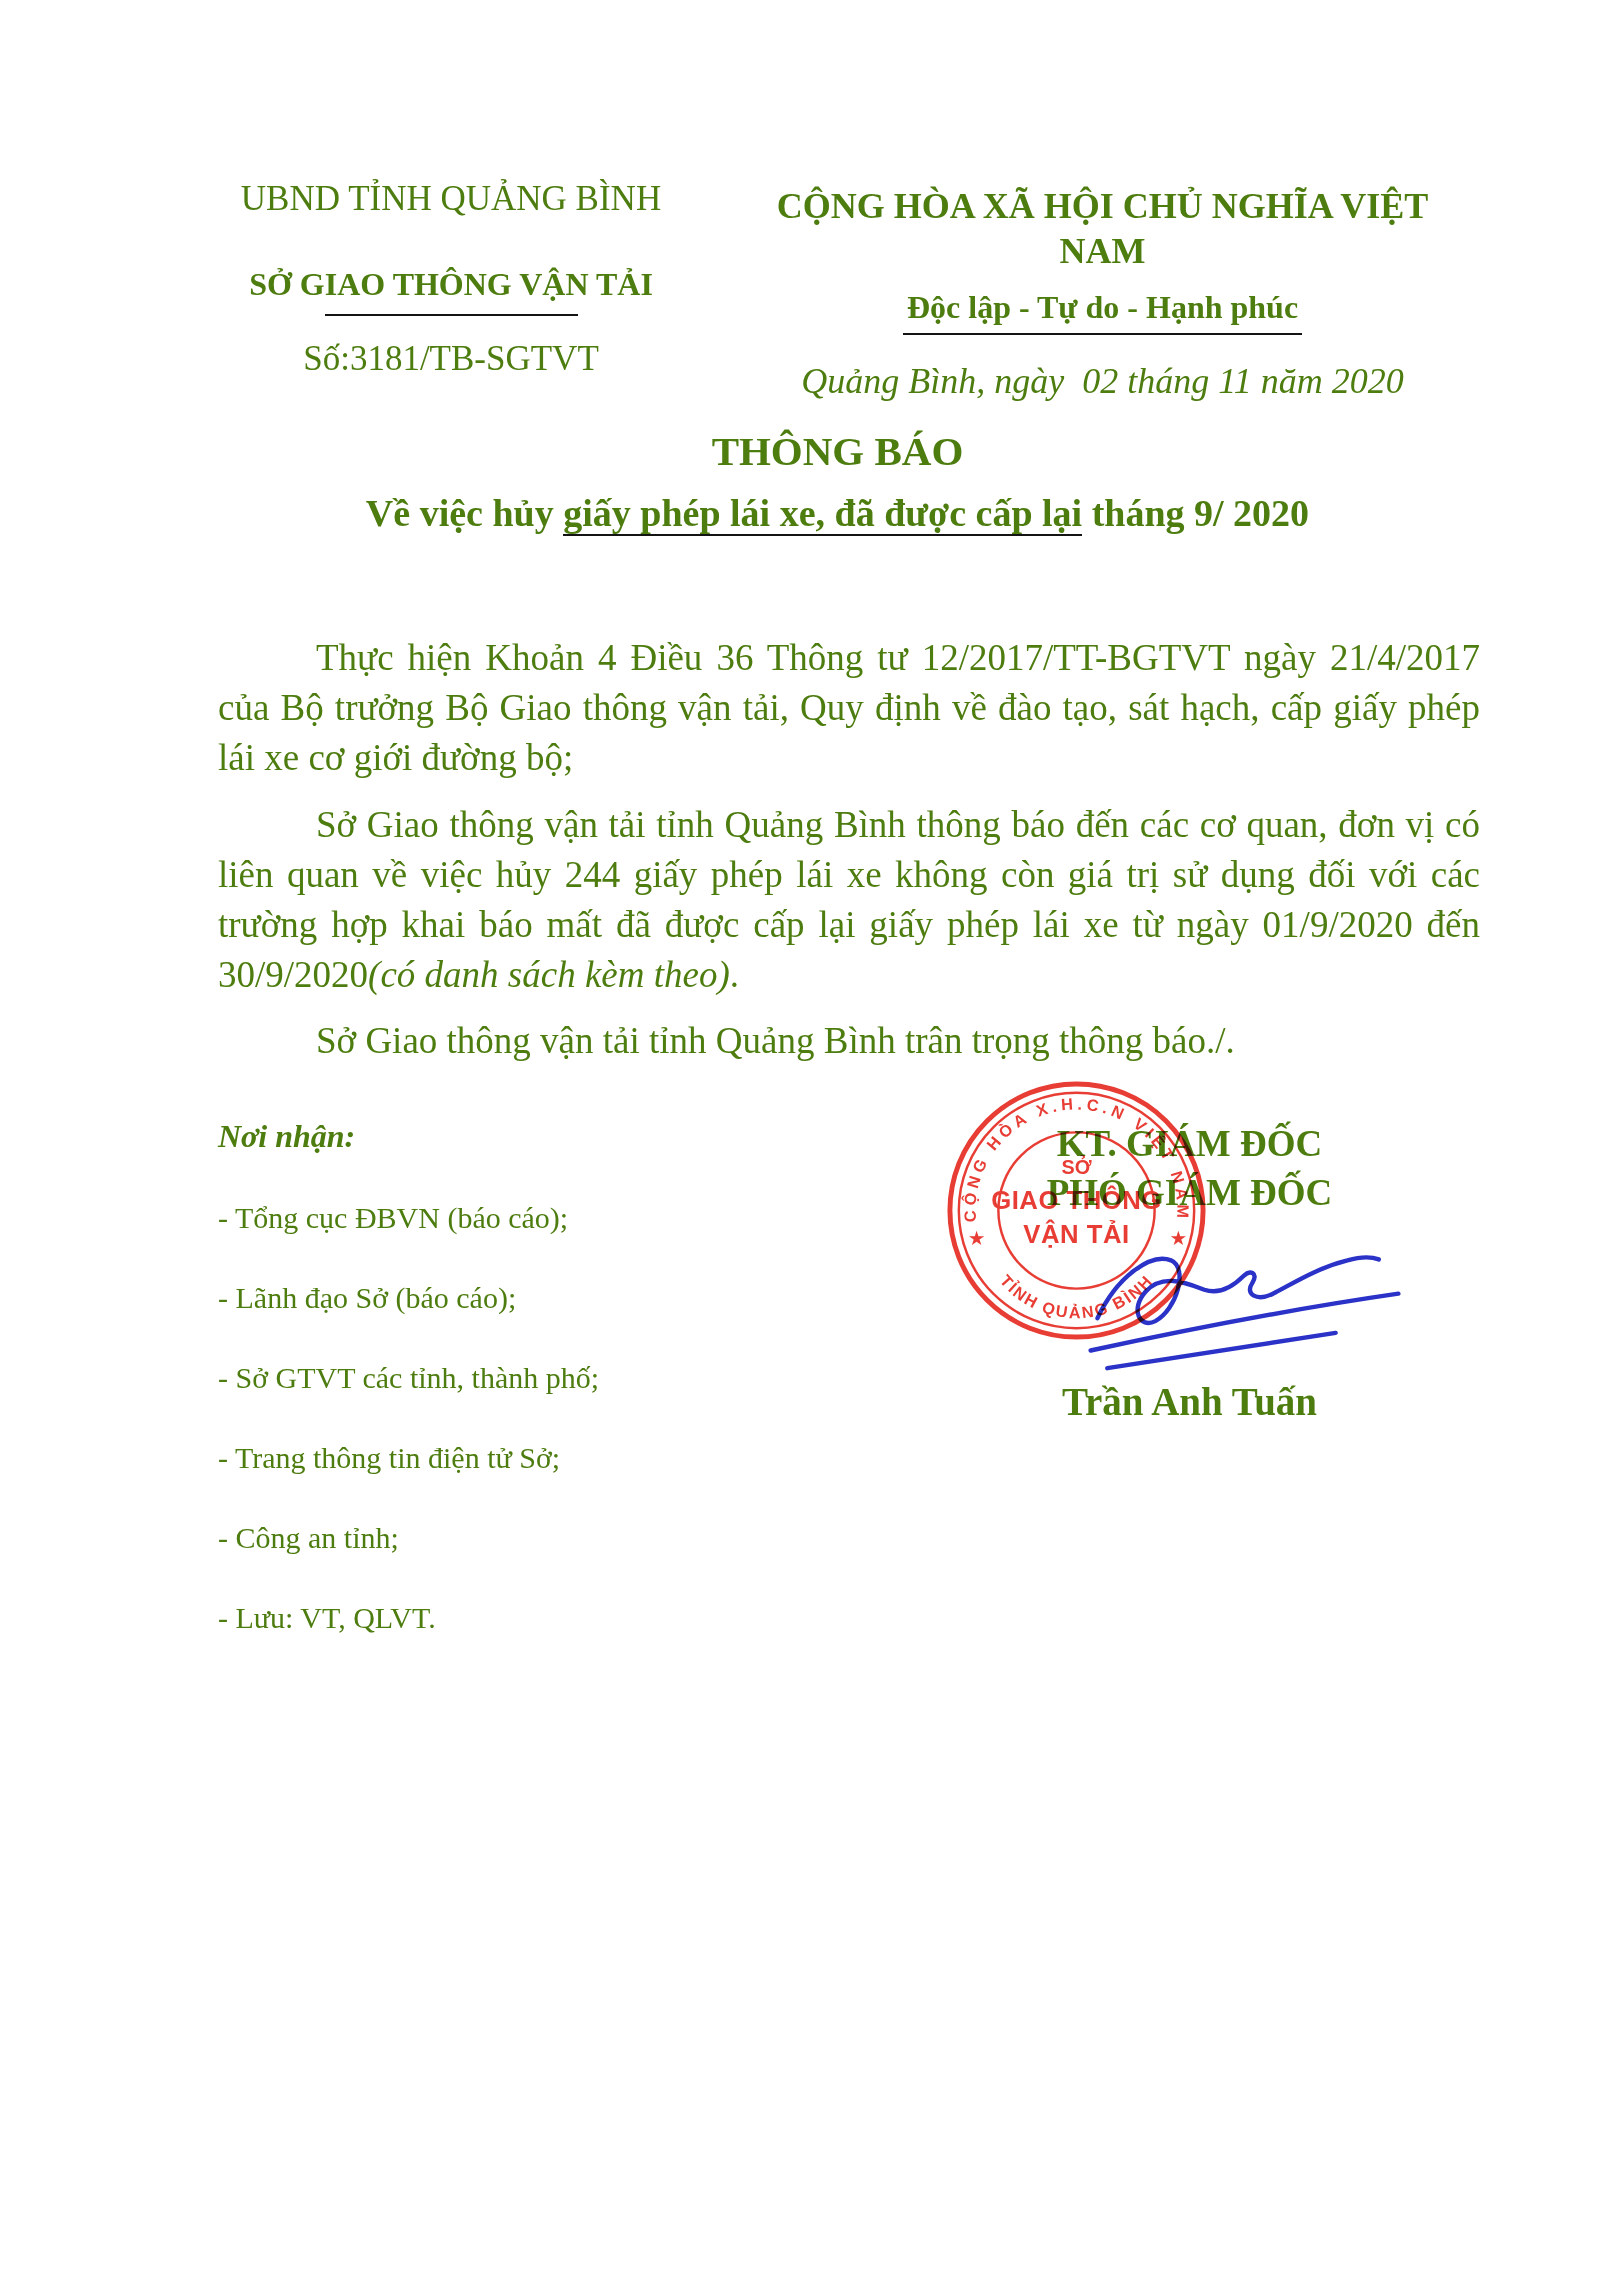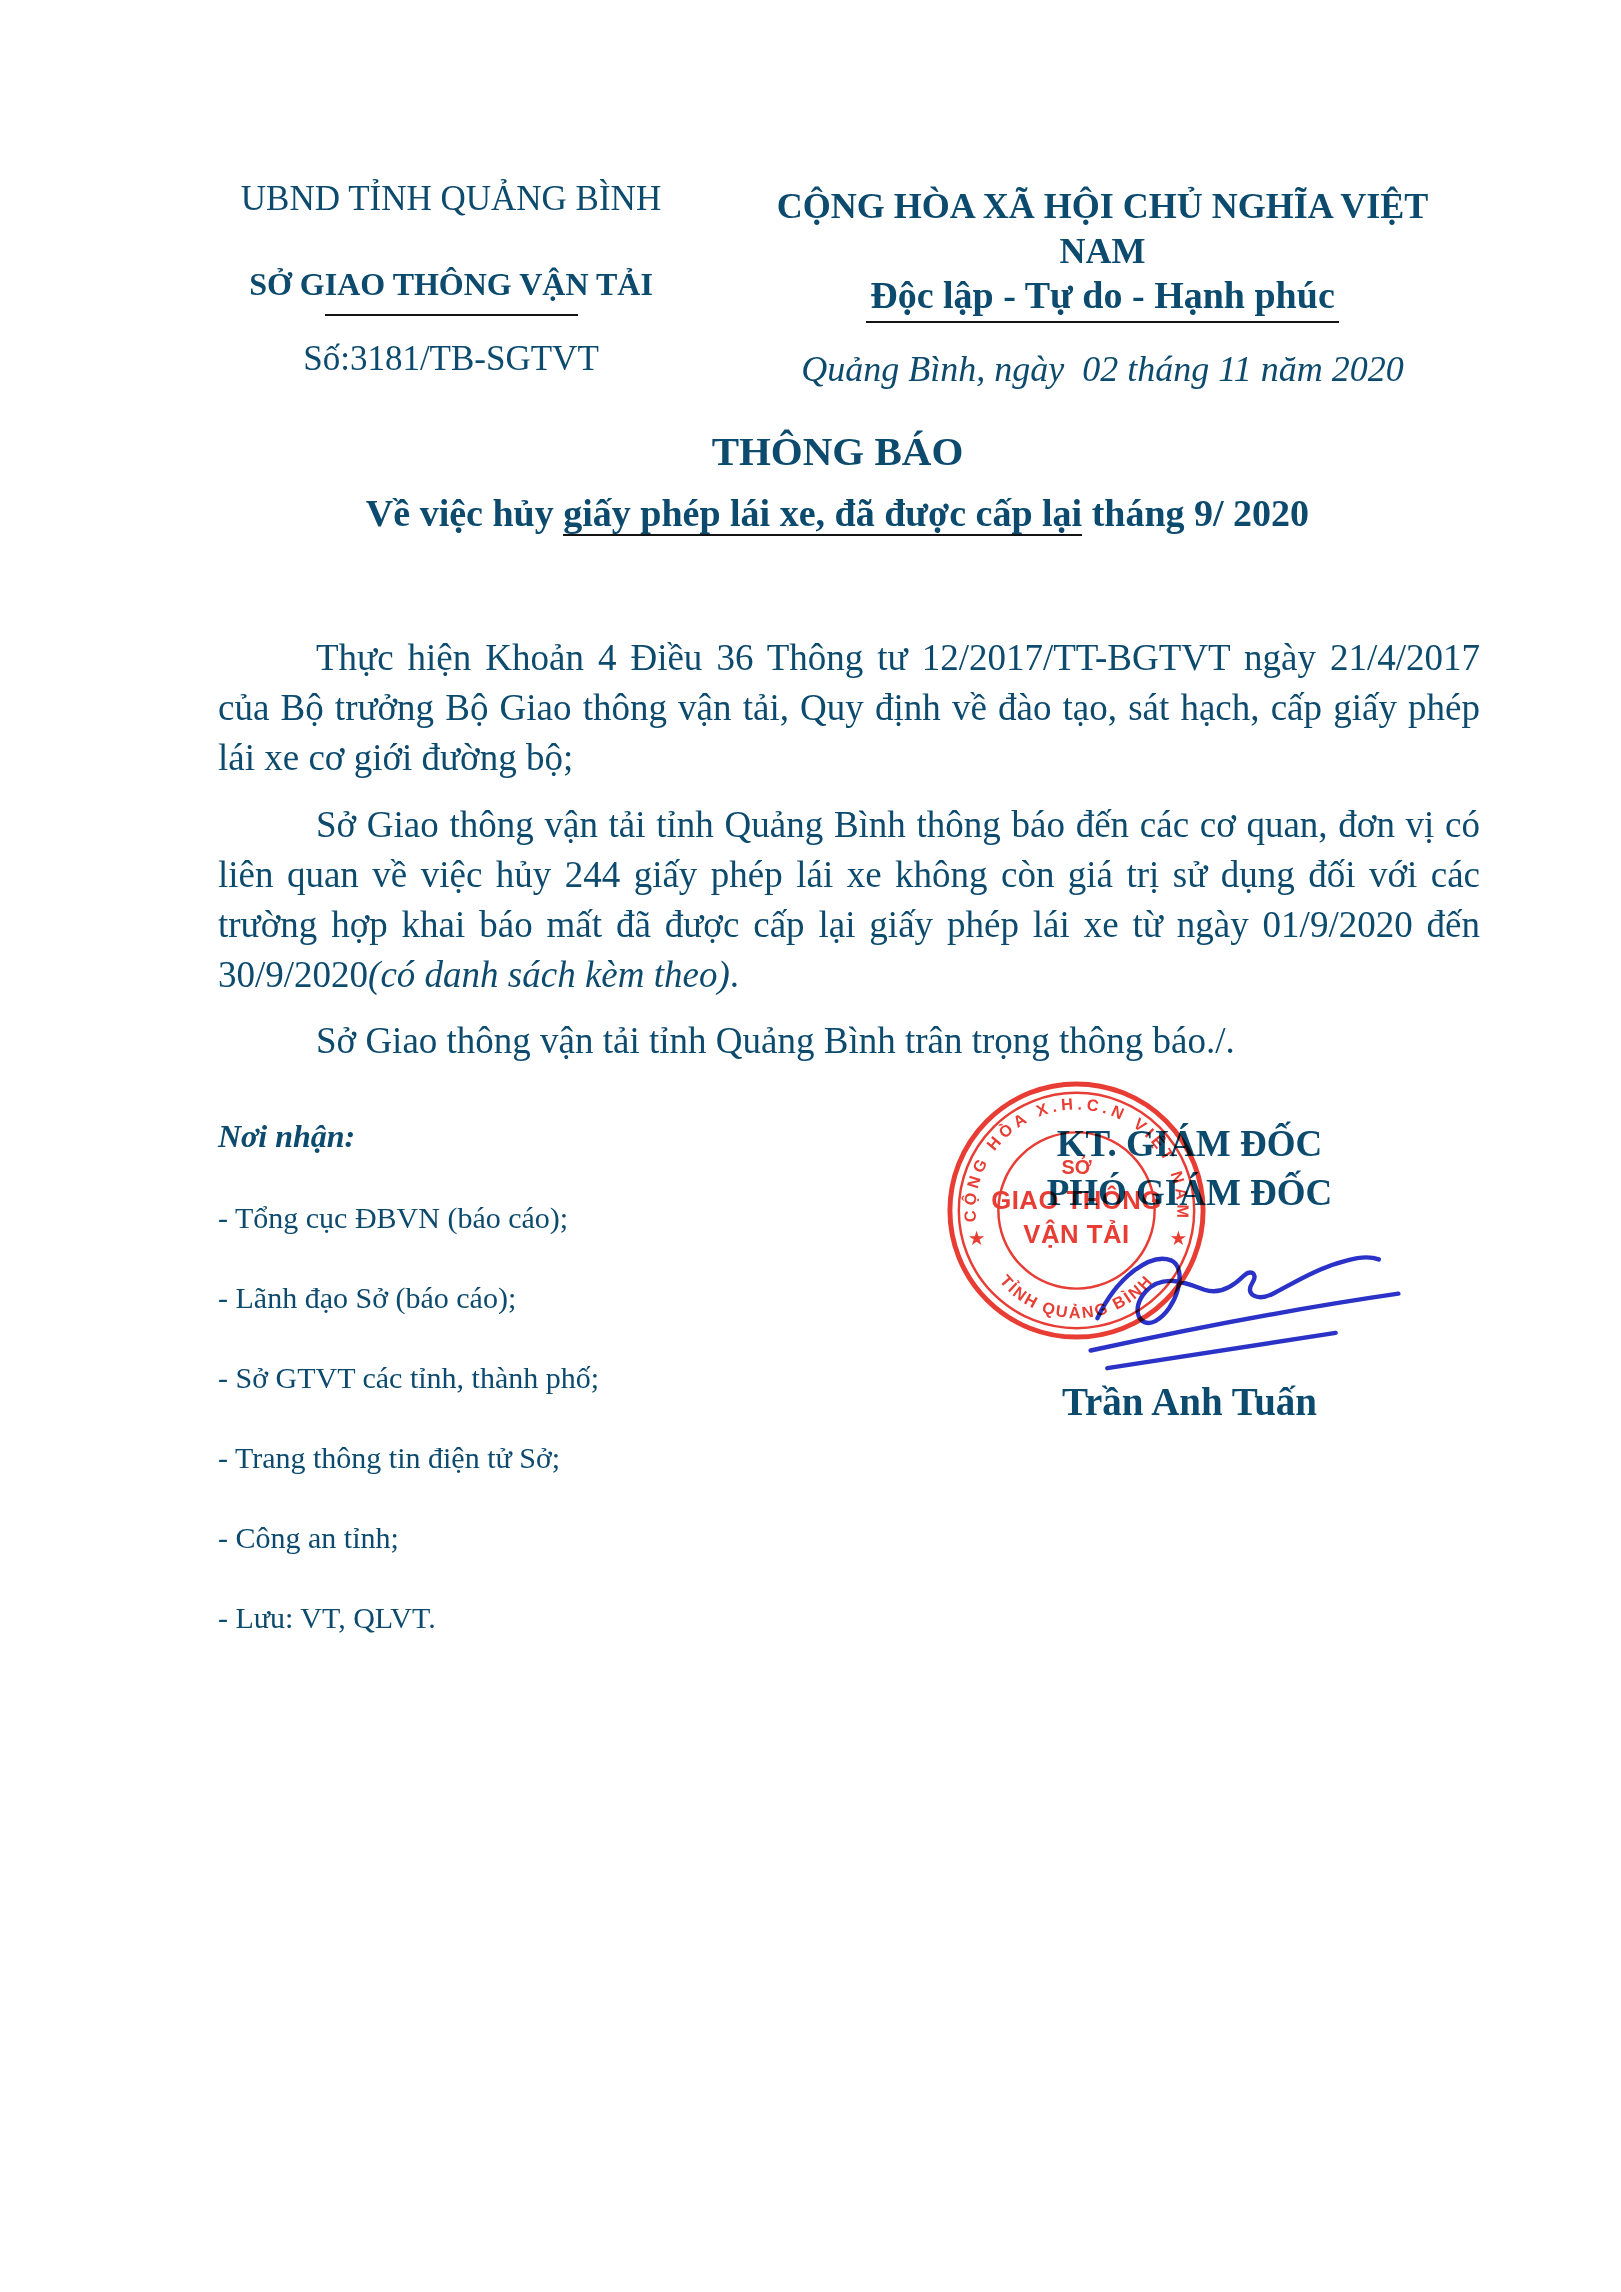--- a/index.html
+++ b/index.html
@@ -9,7 +9,7 @@
     background:#ffffff;
     margin:0 auto;
     font-family:"Liberation Serif","DejaVu Serif",serif;
-    color:#0c4a6e;
+    color:#4d7c0f;
     overflow:hidden;
   }
   .abs{position:absolute;}

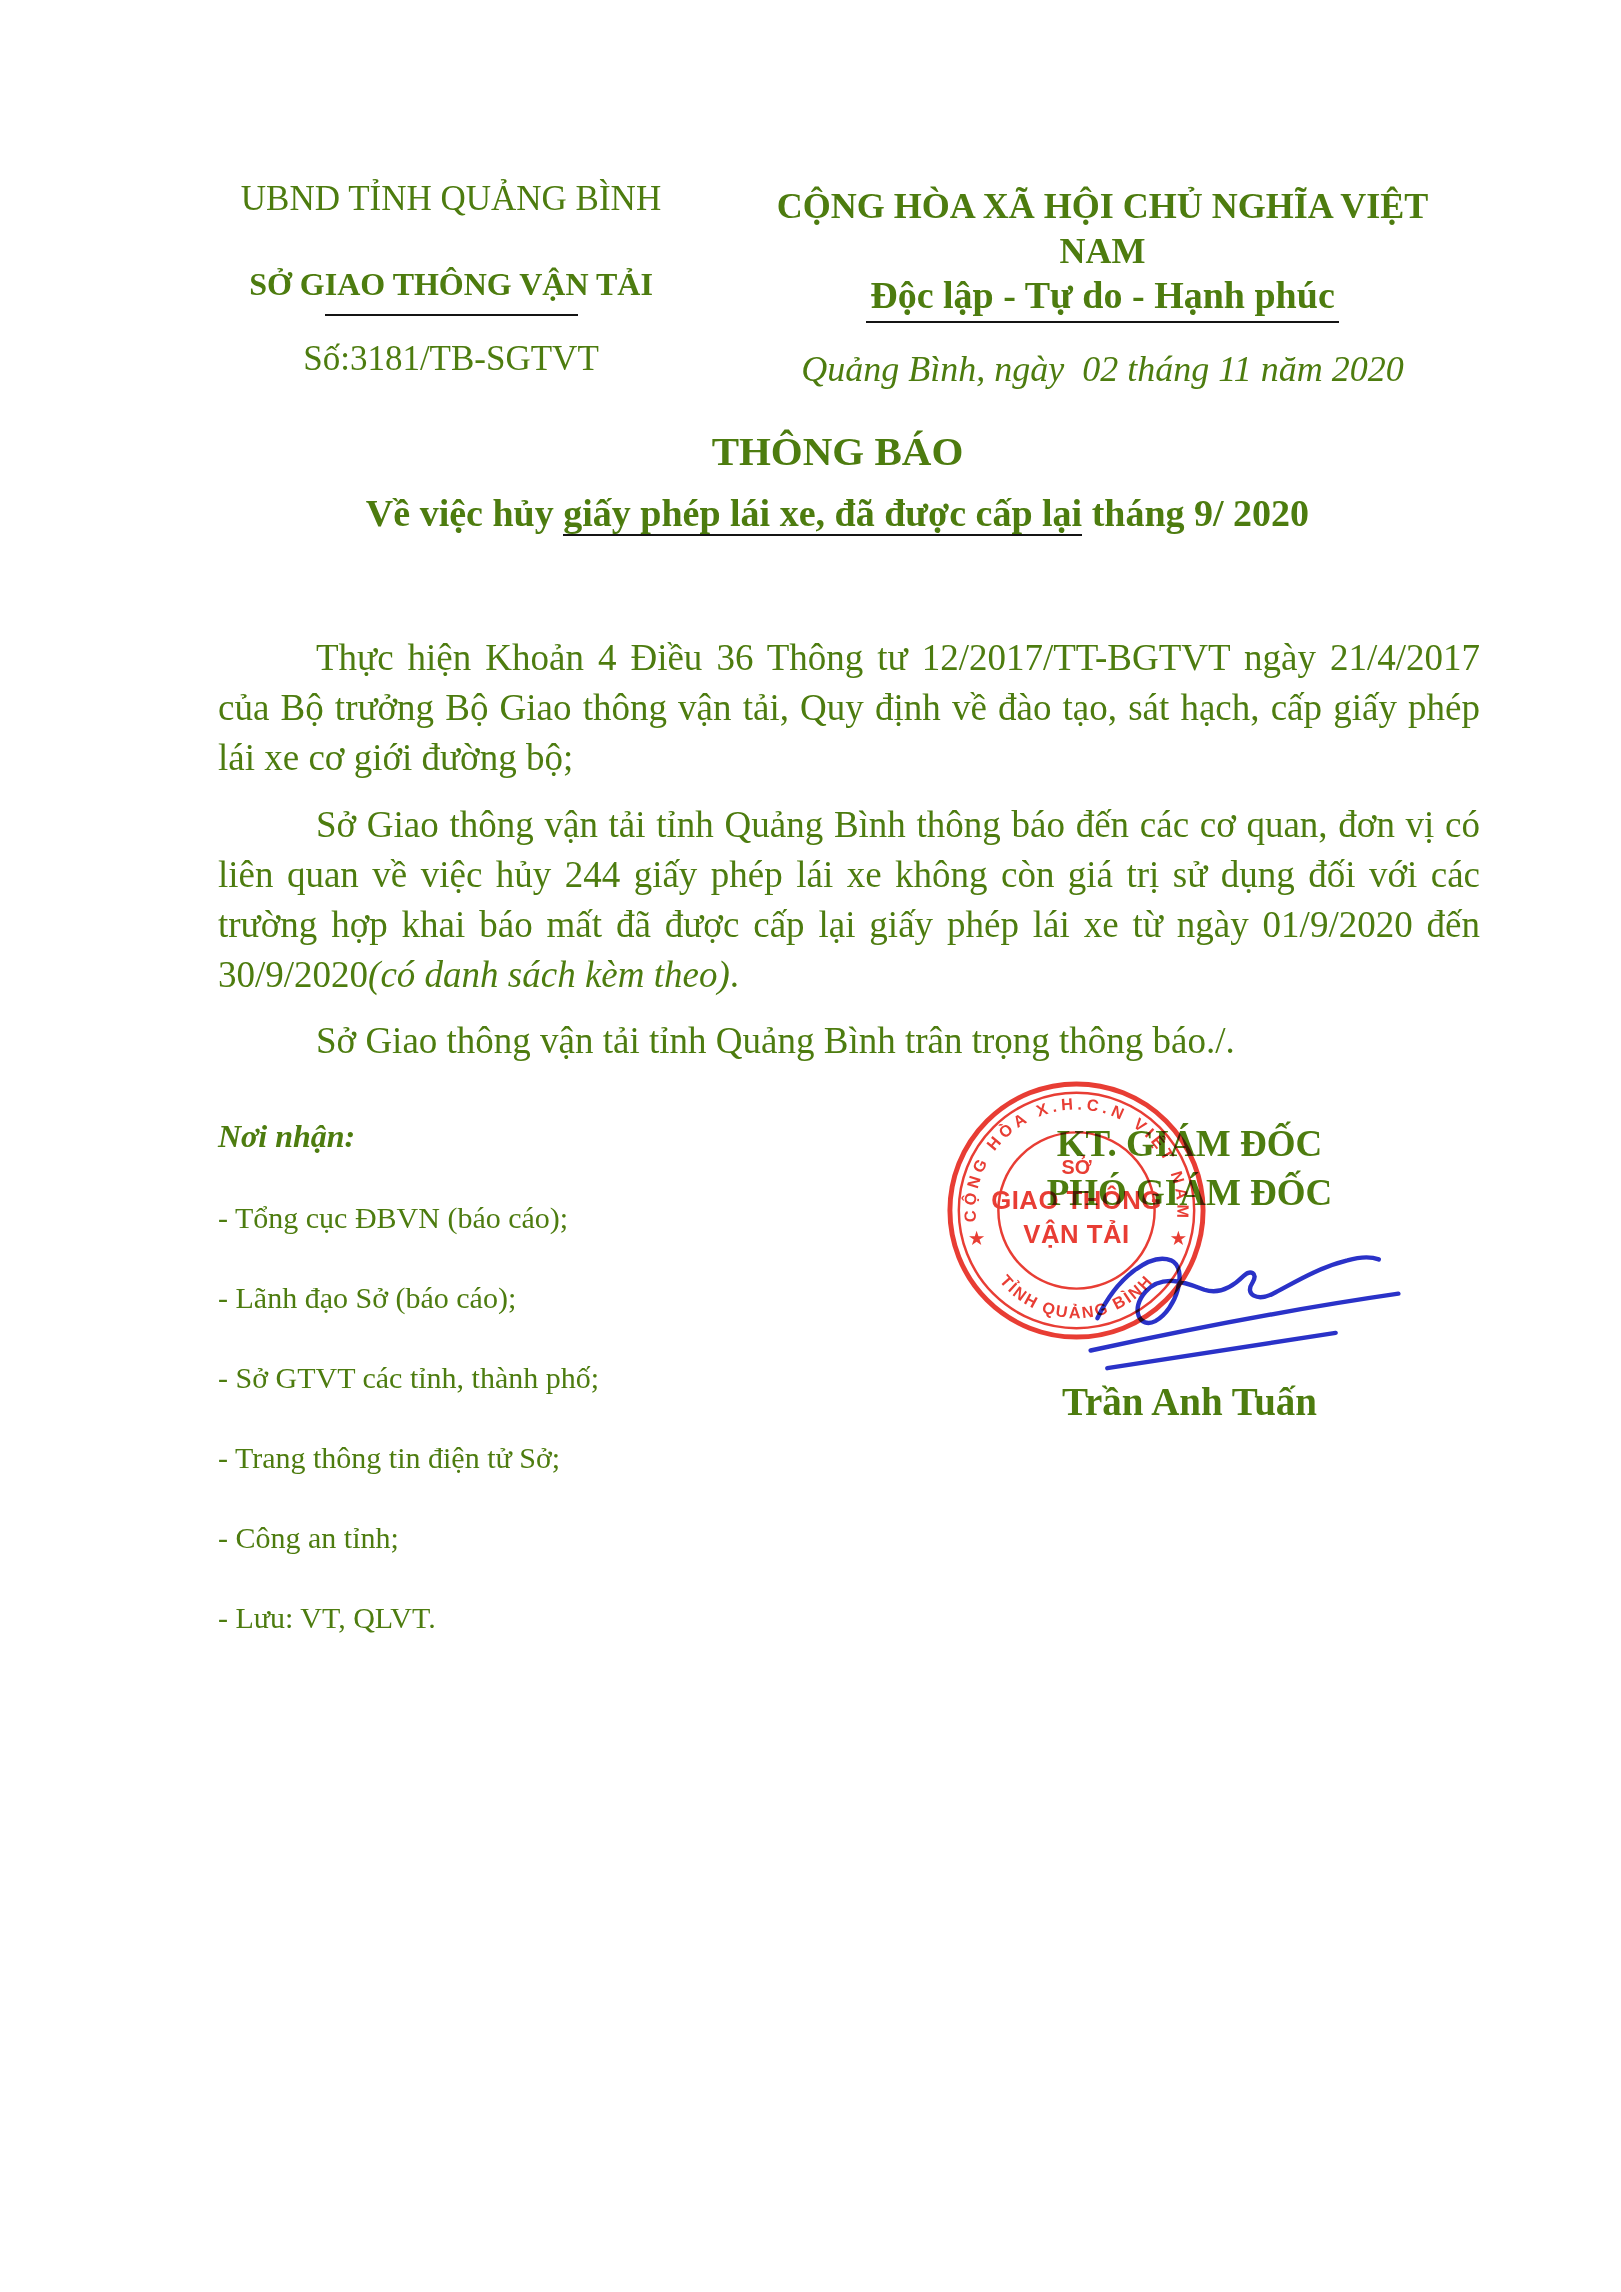--- a/index.html
+++ b/index.html
@@ -23,8 +23,8 @@
 
   .hdr-right{left:730px;top:171px;width:745px;text-align:center;}
   .nat-line1{font-size:36px;font-weight:bold;line-height:45px;margin-top:13px;}
-  .nat-line2{display:inline-block;font-size:38px;font-weight:bold;line-height:43px;
-             border-bottom:2.9px solid #141414;padding:0 3.9px 3.9px 3.9px;margin-top:0;}
+  .nat-line2{display:inline-block;font-size:32px;font-weight:bold;line-height:43px;
+             border-bottom:2.9px solid #141414;padding:0 3.9px 3.9px 3.9px;margin-top:12px;}
   .dateline{font-size:36px;font-style:italic;margin-top:25.5px;white-space:pre-wrap;}
 
   

